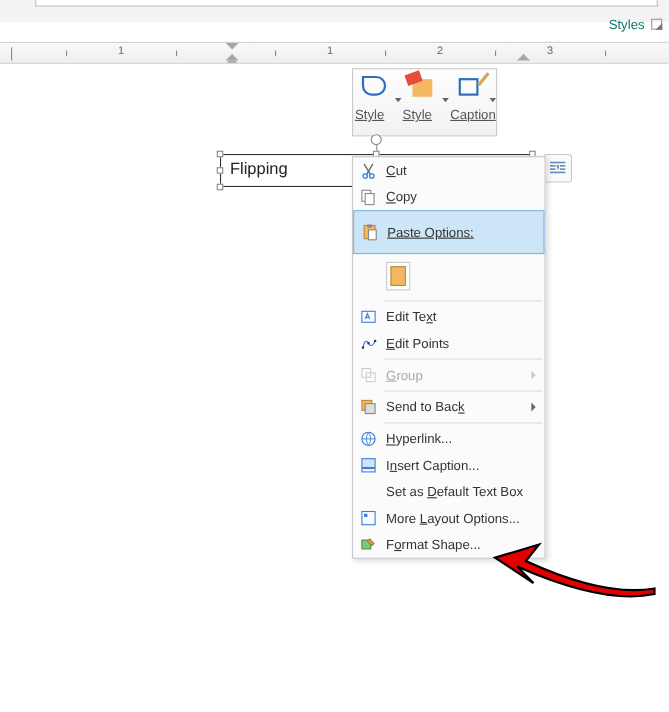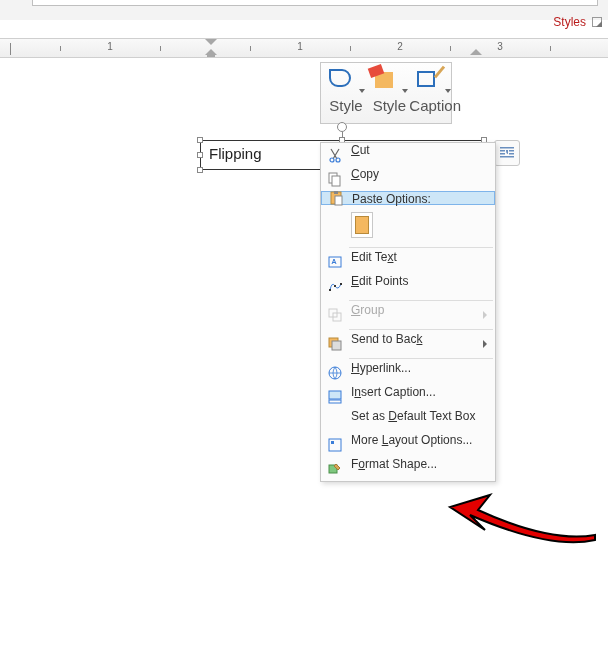--- a/index.html
+++ b/index.html
@@ -32,7 +32,7 @@
     display: flex;
     align-items: center;
     gap: 6px;
-    color: #b91c1c;
+    color: #0f766e;
   }
   .styles-launcher {
     width: 10px; height: 10px;

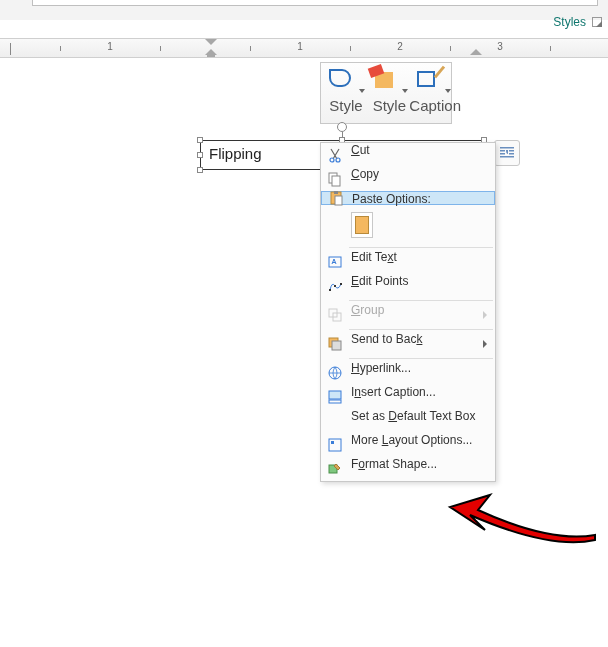--- a/index.html
+++ b/index.html
@@ -117,10 +117,11 @@
   }
   .mini-item {
     width: 40px;
-    text-align: right;
+    text-align: left;
     color: #555;
-    font-size: 15px;
+    font-size: 12px;
     cursor: pointer;
+    text-decoration: underline;
   }
   .mini-item .mi-icon {
     width: 28px; height: 26px;

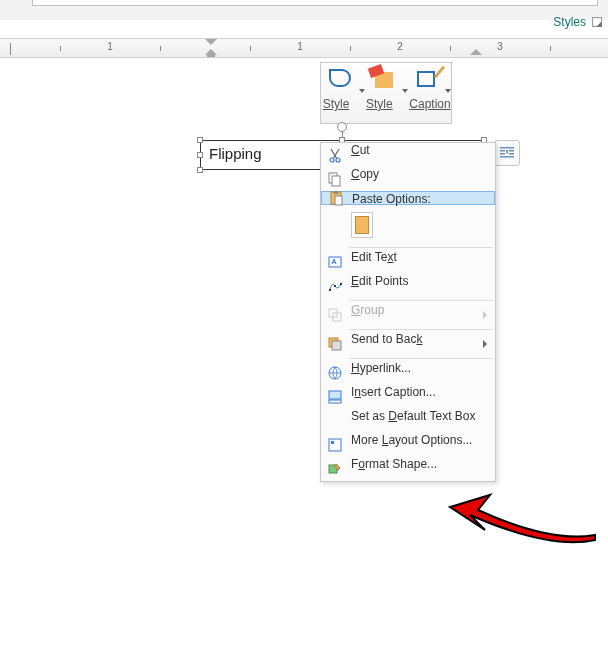--- a/index.html
+++ b/index.html
@@ -239,6 +239,7 @@
   }
   .cm-item {
     display: flex;
+    align-items: center;
     height: 24px;
     padding-left: 30px;
     position: relative;

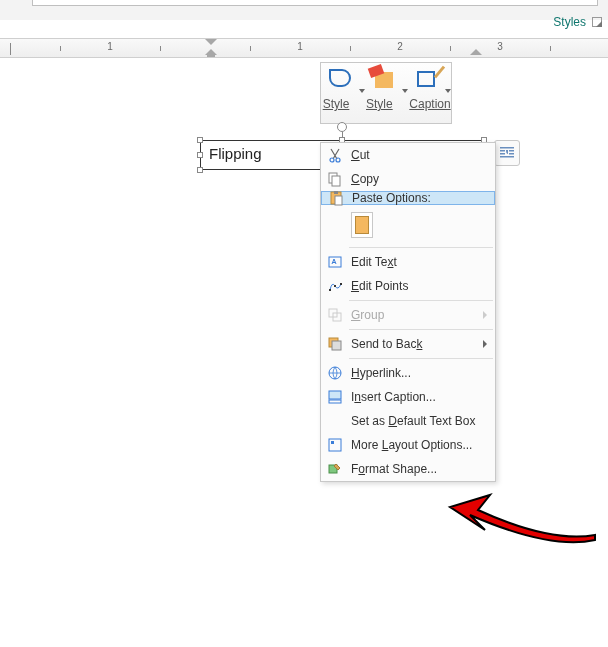--- a/index.html
+++ b/index.html
@@ -248,7 +248,7 @@
   }
   .cm-item.tall { height: 40px; }
   .cm-item.disabled { color: #aaa; cursor: default; }
-  .cm-item.highlight { background: #cde6f7; border: 1px solid #7eb4ea; height: 14px; }
+  .cm-item.highlight { background: #cde6f7; border: 1px solid #7eb4ea; height: 40px; text-decoration: underline; }
   .cm-item .arrow {
     position: absolute;
     right: 8px;

